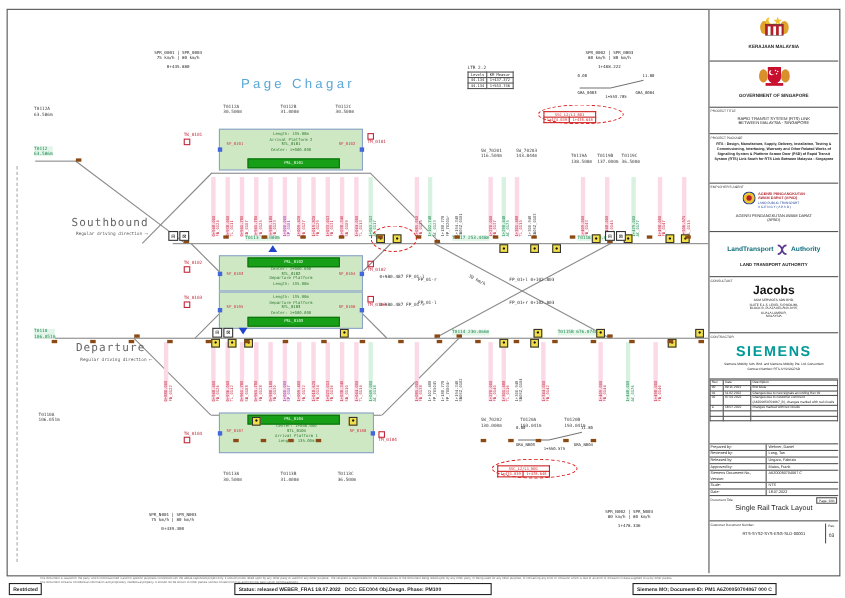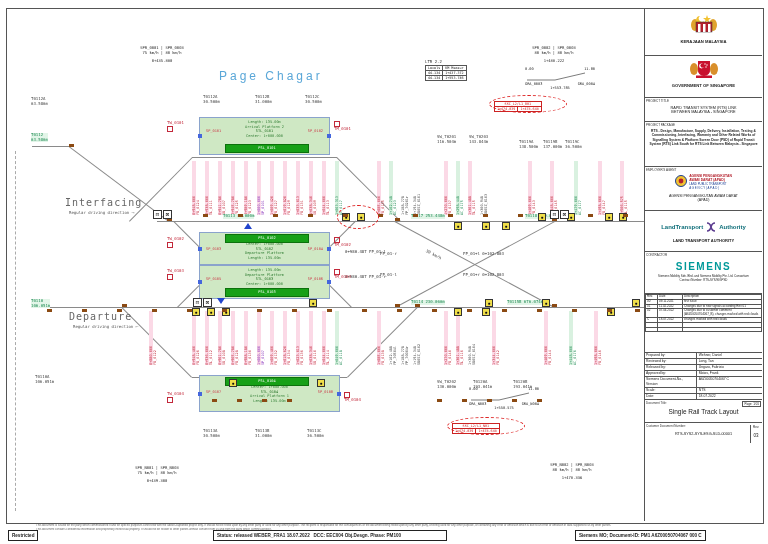--- a/index.html
+++ b/index.html
@@ -96,7 +96,7 @@
     <div class="tline" style="left:115px;top:298px;width:99px;transform:rotate(45deg)"></div>
     <div class="tline" style="left:340px;top:368px;width:99px;transform:rotate(-45deg)"></div>
 
-    <div class="dirlbl" style="left:58px;top:188px">Interfacing</div>
+    <div class="dirlbl" style="left:58px;top:188px">Southbound</div>
     <div class="dirsub" style="left:62px;top:201px"><span>Regular driving direction</span> <span>⟶</span></div>
     <div class="dirlbl" style="left:62px;top:302px">Departure</div>
     <div class="dirsub" style="left:66px;top:315px"><span>Regular driving direction</span> <span>⟵</span></div>

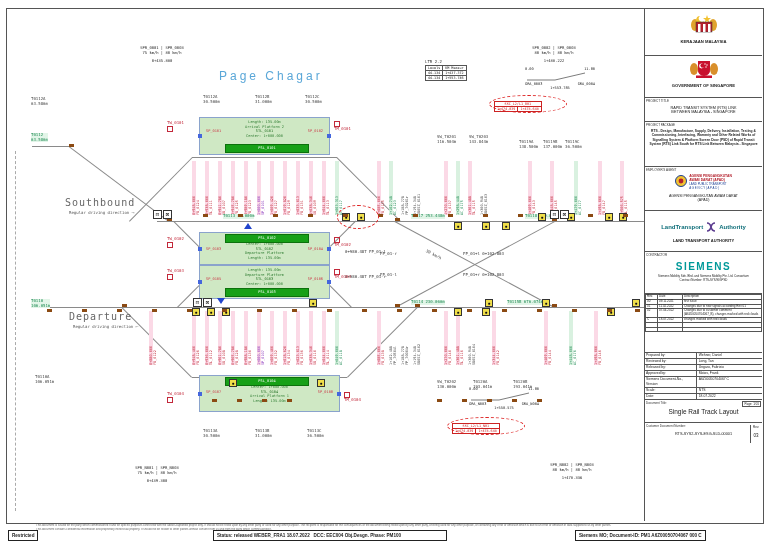--- a/index.html
+++ b/index.html
@@ -704,6 +704,17 @@
       </div>
       <div class="b" style="font-size:4px;margin-top:5px">LAND TRANSPORT AUTHORITY</div>
     </div>
+    <div class="sec" style="height:51px">
+      <div class="seclbl">CONSULTANT</div>
+      <div class="b" style="font-size:11px;color:#111;margin-top:6px">Jacobs</div>
+      <div id="jacobs-address" style="font-size:2.9px;line-height:3.6px;margin-top:2px">
+          <div>CKM SERVICES SDN BHD,</div>
+          <div>SUITE E-1-5, LEVEL 5 (PODIUM),</div>
+          <div>BLOCK B, PLAZA KELANA JAYA,</div>
+          <div>KUALA LUMPUR,</div>
+          <div>MALAYSIA</div>
+        </div>
+    </div>
     <div class="sec" style="height:42px">
       <div class="seclbl">CONTRACTOR</div>
       <div class="b" style="font-size:10px;letter-spacing:1.5px;color:#009999;margin-top:9px">SIEMENS</div>

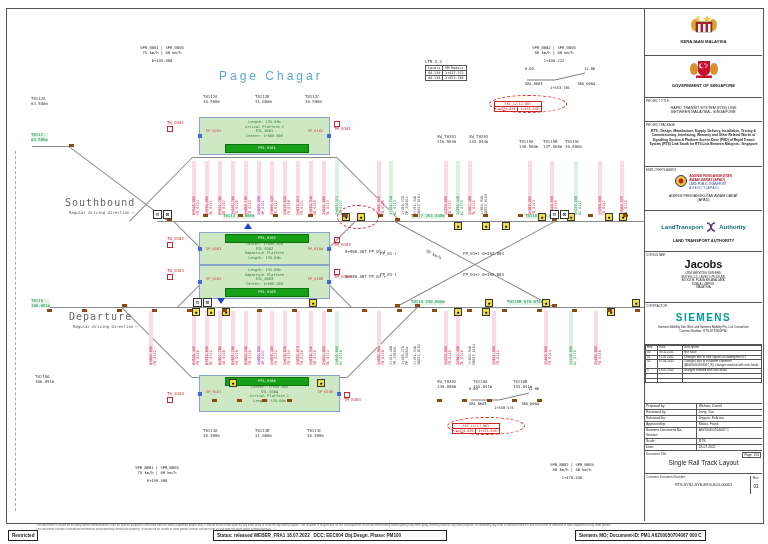--- a/index.html
+++ b/index.html
@@ -717,7 +717,7 @@
     </div>
     <div class="sec" style="height:42px">
       <div class="seclbl">CONTRACTOR</div>
-      <div class="b" style="font-size:10px;letter-spacing:1.5px;color:#009999;margin-top:9px">SIEMENS</div>
+      <div class="b" style="font-size:13px;letter-spacing:1.5px;color:#009999;margin-top:9px">SIEMENS</div>
       <div style="font-size:2.9px;line-height:3.6px;margin-top:3px;padding:0 2px">Siemens Mobility Sdn. Bhd. and Siemens Mobility Pte. Ltd. Consortium</div>
       <div style="font-size:2.9px;line-height:3.6px">Contract Number: RTS-SYS/SIGPSD</div>
     </div>

